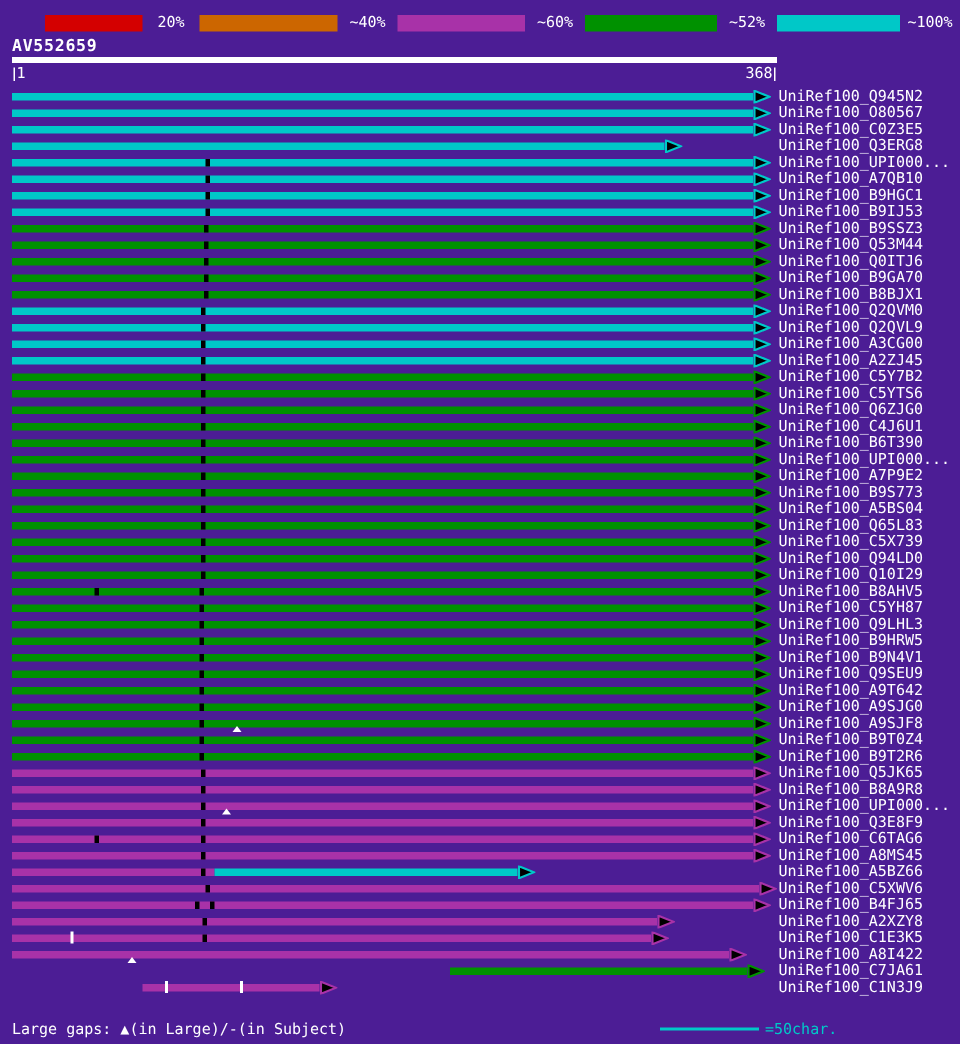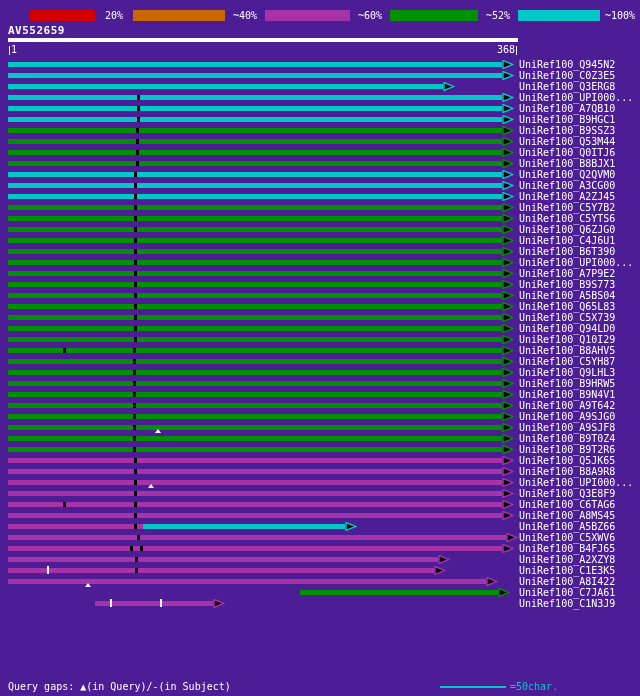--- a/index.html
+++ b/index.html
@@ -80,6 +80,15 @@
               <polygon points="1,0.5 11,4.5 1,8.5" fill="#000000" stroke="#00c8c8" stroke-width="1.4"></polygon>
             </svg></div>
         </div>
+        <div class="rlabel">UniRef100_O80567</div>
+      </div>
+      <div class="row">
+        <div class="plot">
+          <div class="seg" style="left: 8px; width: 494px; background: rgb(0, 200, 200);"></div>
+          <div class="arrow" style="left: 502px;"><svg width="12" height="9" viewBox="0 0 12 9">
+              <polygon points="1,0.5 11,4.5 1,8.5" fill="#000000" stroke="#00c8c8" stroke-width="1.4"></polygon>
+            </svg></div>
+        </div>
         <div class="rlabel">UniRef100_C0Z3E5</div>
       </div>
       <div class="row">

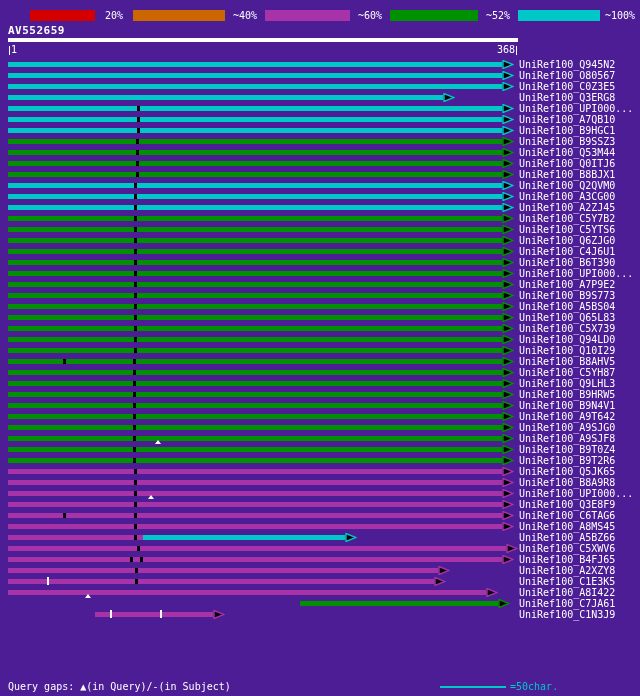--- a/index.html
+++ b/index.html
@@ -132,6 +132,16 @@
       </div>
       <div class="row">
         <div class="plot">
+          <div class="seg" style="left: 8px; width: 494px; background: rgb(0, 200, 200);"></div>
+          <div class="arrow" style="left: 502px;"><svg width="12" height="9" viewBox="0 0 12 9">
+              <polygon points="1,0.5 11,4.5 1,8.5" fill="#000000" stroke="#00c8c8" stroke-width="1.4"></polygon>
+            </svg></div>
+          <div class="tick" style="left: 137px;"></div>
+        </div>
+        <div class="rlabel">UniRef100_B9IJ53</div>
+      </div>
+      <div class="row">
+        <div class="plot">
           <div class="seg" style="left: 8px; width: 494px; background: rgb(0, 145, 0);"></div>
           <div class="arrow" style="left: 502px;"><svg width="12" height="9" viewBox="0 0 12 9">
               <polygon points="1,0.5 11,4.5 1,8.5" fill="#000000" stroke="#009100" stroke-width="1.4"></polygon>

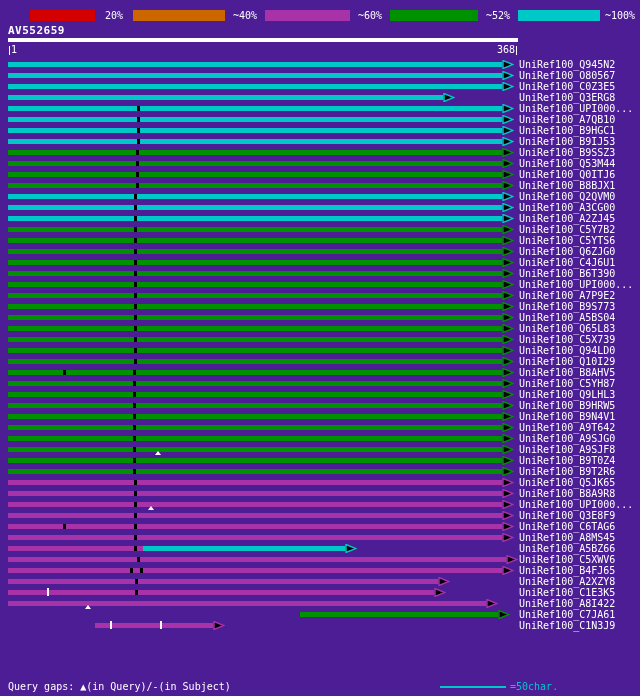--- a/index.html
+++ b/index.html
@@ -178,6 +178,16 @@
             </svg></div>
           <div class="tick" style="left: 136px;"></div>
         </div>
+        <div class="rlabel">UniRef100_B9GA70</div>
+      </div>
+      <div class="row">
+        <div class="plot">
+          <div class="seg" style="left: 8px; width: 494px; background: rgb(0, 145, 0);"></div>
+          <div class="arrow" style="left: 502px;"><svg width="12" height="9" viewBox="0 0 12 9">
+              <polygon points="1,0.5 11,4.5 1,8.5" fill="#000000" stroke="#009100" stroke-width="1.4"></polygon>
+            </svg></div>
+          <div class="tick" style="left: 136px;"></div>
+        </div>
         <div class="rlabel">UniRef100_B8BJX1</div>
       </div>
       <div class="row">

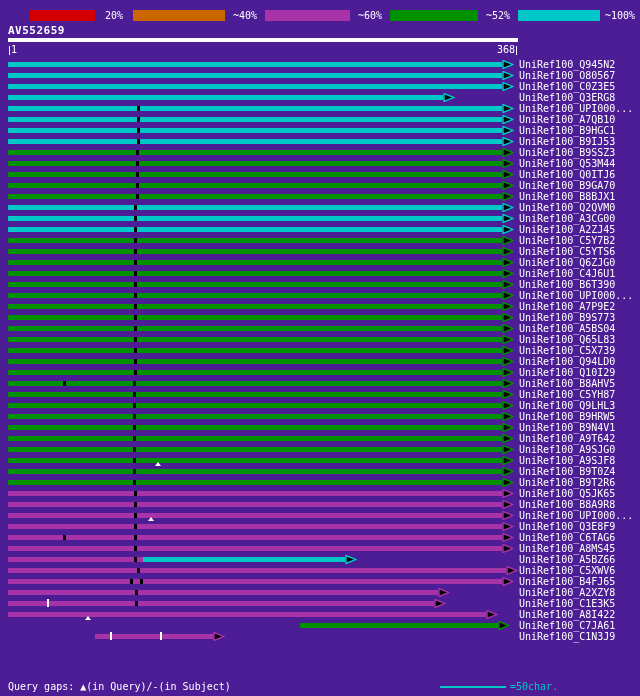--- a/index.html
+++ b/index.html
@@ -208,6 +208,16 @@
             </svg></div>
           <div class="tick" style="left: 134px;"></div>
         </div>
+        <div class="rlabel">UniRef100_Q2QVL9</div>
+      </div>
+      <div class="row">
+        <div class="plot">
+          <div class="seg" style="left: 8px; width: 494px; background: rgb(0, 200, 200);"></div>
+          <div class="arrow" style="left: 502px;"><svg width="12" height="9" viewBox="0 0 12 9">
+              <polygon points="1,0.5 11,4.5 1,8.5" fill="#000000" stroke="#00c8c8" stroke-width="1.4"></polygon>
+            </svg></div>
+          <div class="tick" style="left: 134px;"></div>
+        </div>
         <div class="rlabel">UniRef100_A3CG00</div>
       </div>
       <div class="row">

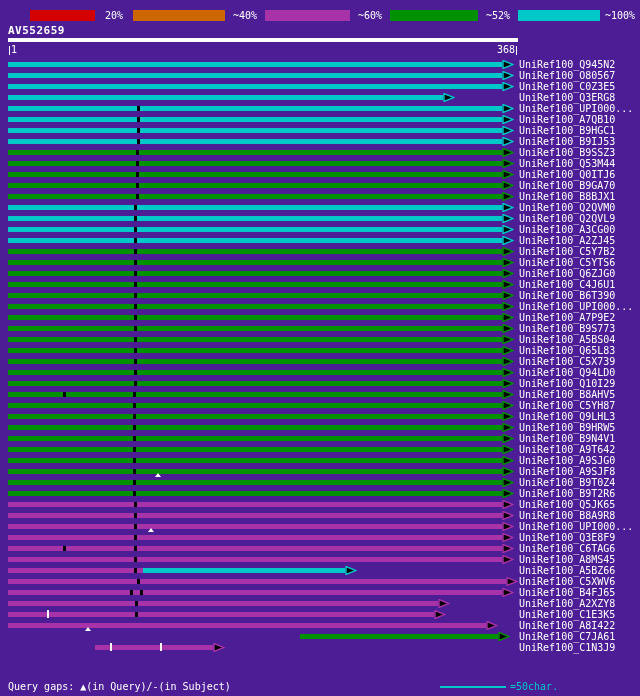--- a/index.html
+++ b/index.html
@@ -419,6 +419,16 @@
             </svg></div>
           <div class="tick" style="left: 133px;"></div>
         </div>
+        <div class="rlabel">UniRef100_Q9SEU9</div>
+      </div>
+      <div class="row">
+        <div class="plot">
+          <div class="seg" style="left: 8px; width: 494px; background: rgb(0, 145, 0);"></div>
+          <div class="arrow" style="left: 502px;"><svg width="12" height="9" viewBox="0 0 12 9">
+              <polygon points="1,0.5 11,4.5 1,8.5" fill="#000000" stroke="#009100" stroke-width="1.4"></polygon>
+            </svg></div>
+          <div class="tick" style="left: 133px;"></div>
+        </div>
         <div class="rlabel">UniRef100_A9T642</div>
       </div>
       <div class="row">

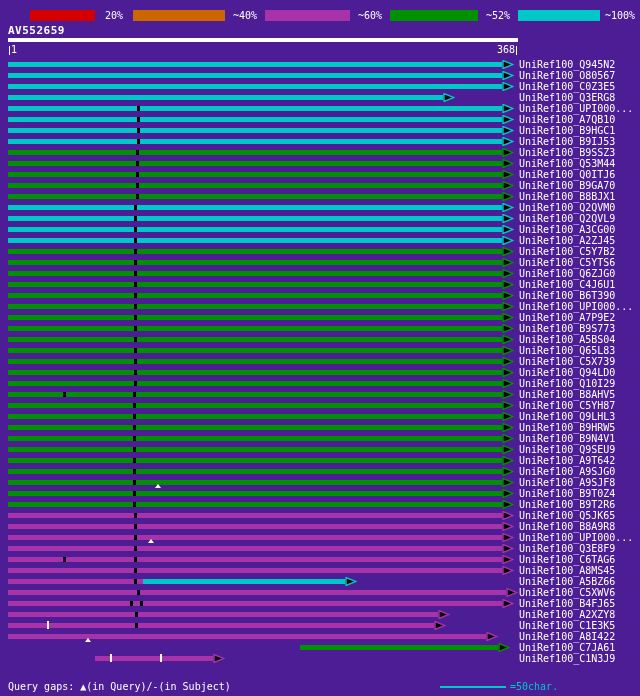--- a/index.html
+++ b/index.html
@@ -620,7 +620,7 @@
     </div>
 
   <div class="legend">
-    <span class="legend-left">Query gaps: ▲(in Query)/-(in Subject)</span>
+    <span class="legend-left">Large gaps: ▲(in Large)/-(in Subject)</span>
     <span class="legend-right">
       <span class="unitline"></span><span class="unittext">=50char.</span>
     </span>

